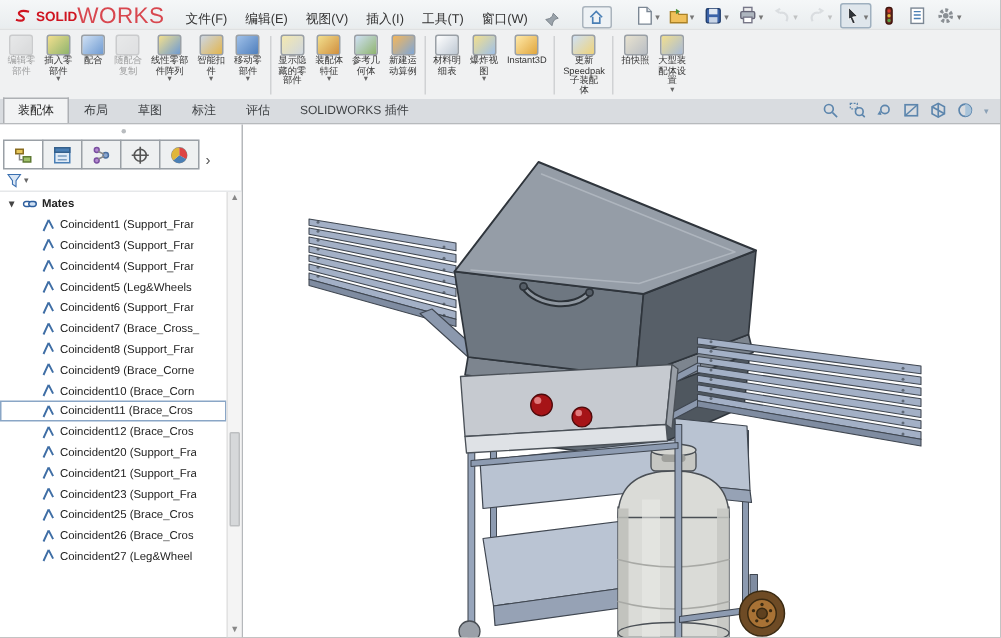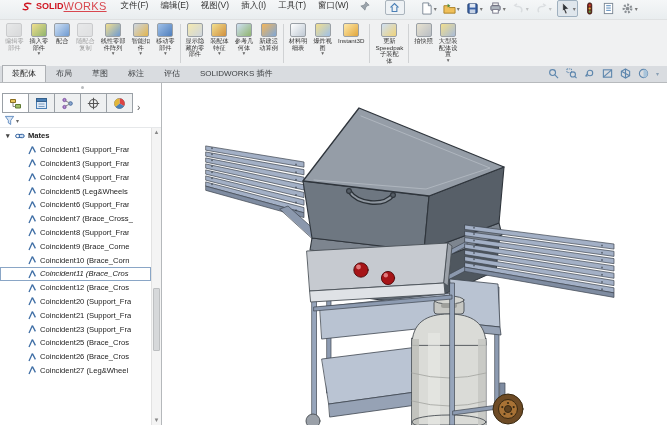--- a/index.html
+++ b/index.html
@@ -8,8 +8,8 @@
        font-family:"Liberation Sans",sans-serif;color:#333;}
 
   
-  .menubar{height:19px;background:linear-gradient(#f5f7f8,#e9edef);display:flex;align-items:flex-start;
-           padding:0 20px;font-size:8.5px;color:#333;}
+  .menubar{height:19px;background:linear-gradient(#f5f7f8,#e9edef);display:flex;align-items:flex-end;
+           padding:0 8px;font-size:8.5px;color:#333;}
   .logo{display:flex;align-items:center;margin-right:8px;}
   .logo svg{width:14px;height:11px;margin-right:2px;}
   .logo-solid{color:#cf1420;font-weight:bold;font-size:9px;}

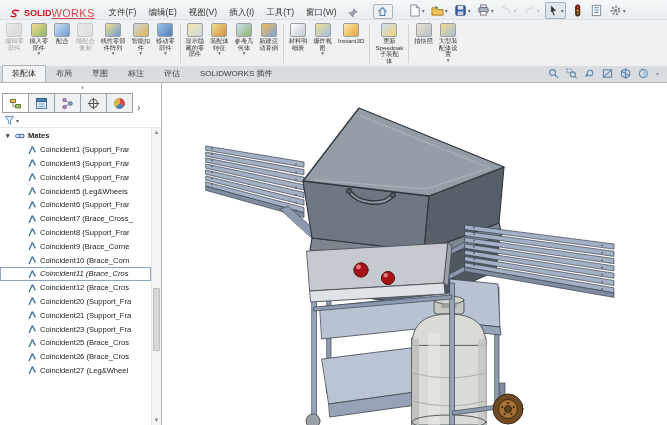--- a/index.html
+++ b/index.html
@@ -13,7 +13,7 @@
   .logo{display:flex;align-items:center;margin-right:8px;}
   .logo svg{width:14px;height:11px;margin-right:2px;}
   .logo-solid{color:#cf1420;font-weight:bold;font-size:9px;}
-  .logo-works{color:#d8474f;font-size:11px;letter-spacing:.3px;text-decoration:underline;}
+  .logo-works{color:#d8474f;font-size:15px;letter-spacing:.3px;}
   .menu-item{padding:2px 6px;cursor:default;}
   .pinicn svg{width:10px;height:10px;}
   .homebtn{margin-left:14px;border:1px solid #aab4bd;background:#eef2f5;border-radius:2px;

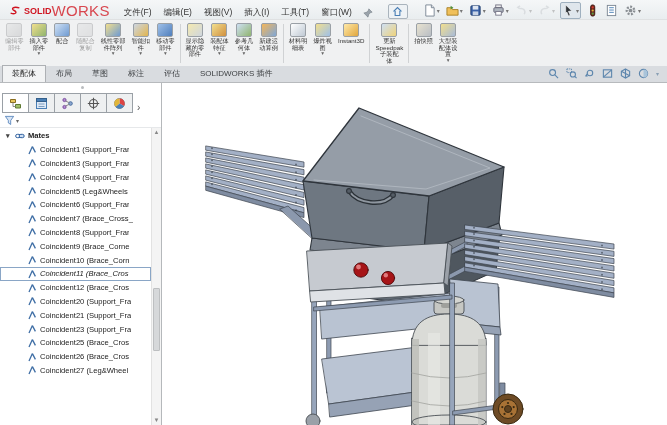--- a/index.html
+++ b/index.html
@@ -84,7 +84,7 @@
   .texp{width:9px;font-size:7px;color:#444;}
   .mic{display:inline-flex;margin-right:3px;}
   .mic svg{width:10px;height:10px;}
-  .tsel{outline:1px solid #8aa6c6;outline-offset:-1px;font-style:italic;}
+  .tsel{outline:1px solid #8aa6c6;outline-offset:-1px;}
   .tlab{overflow:hidden;}
   .scroll{position:absolute;right:0;top:45px;bottom:0;width:10px;background:#f4f4f4;border-left:1px solid #e2e2e2;}
   .sarr{position:absolute;left:0;right:0;text-align:center;font-size:6px;color:#888;line-height:9px;}

